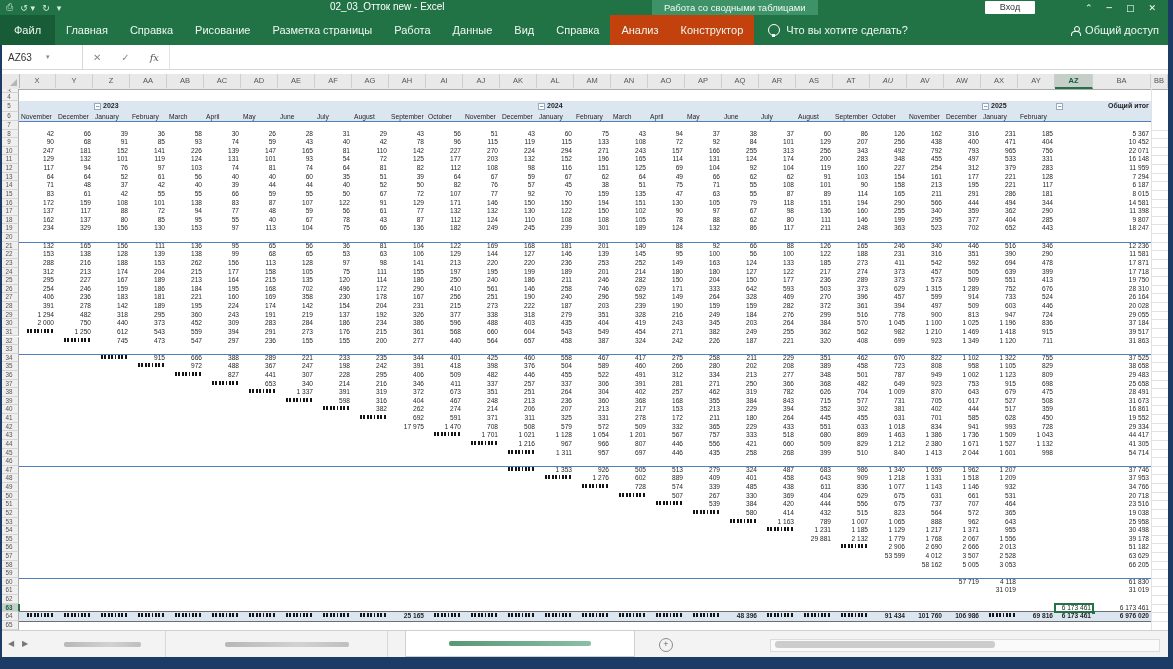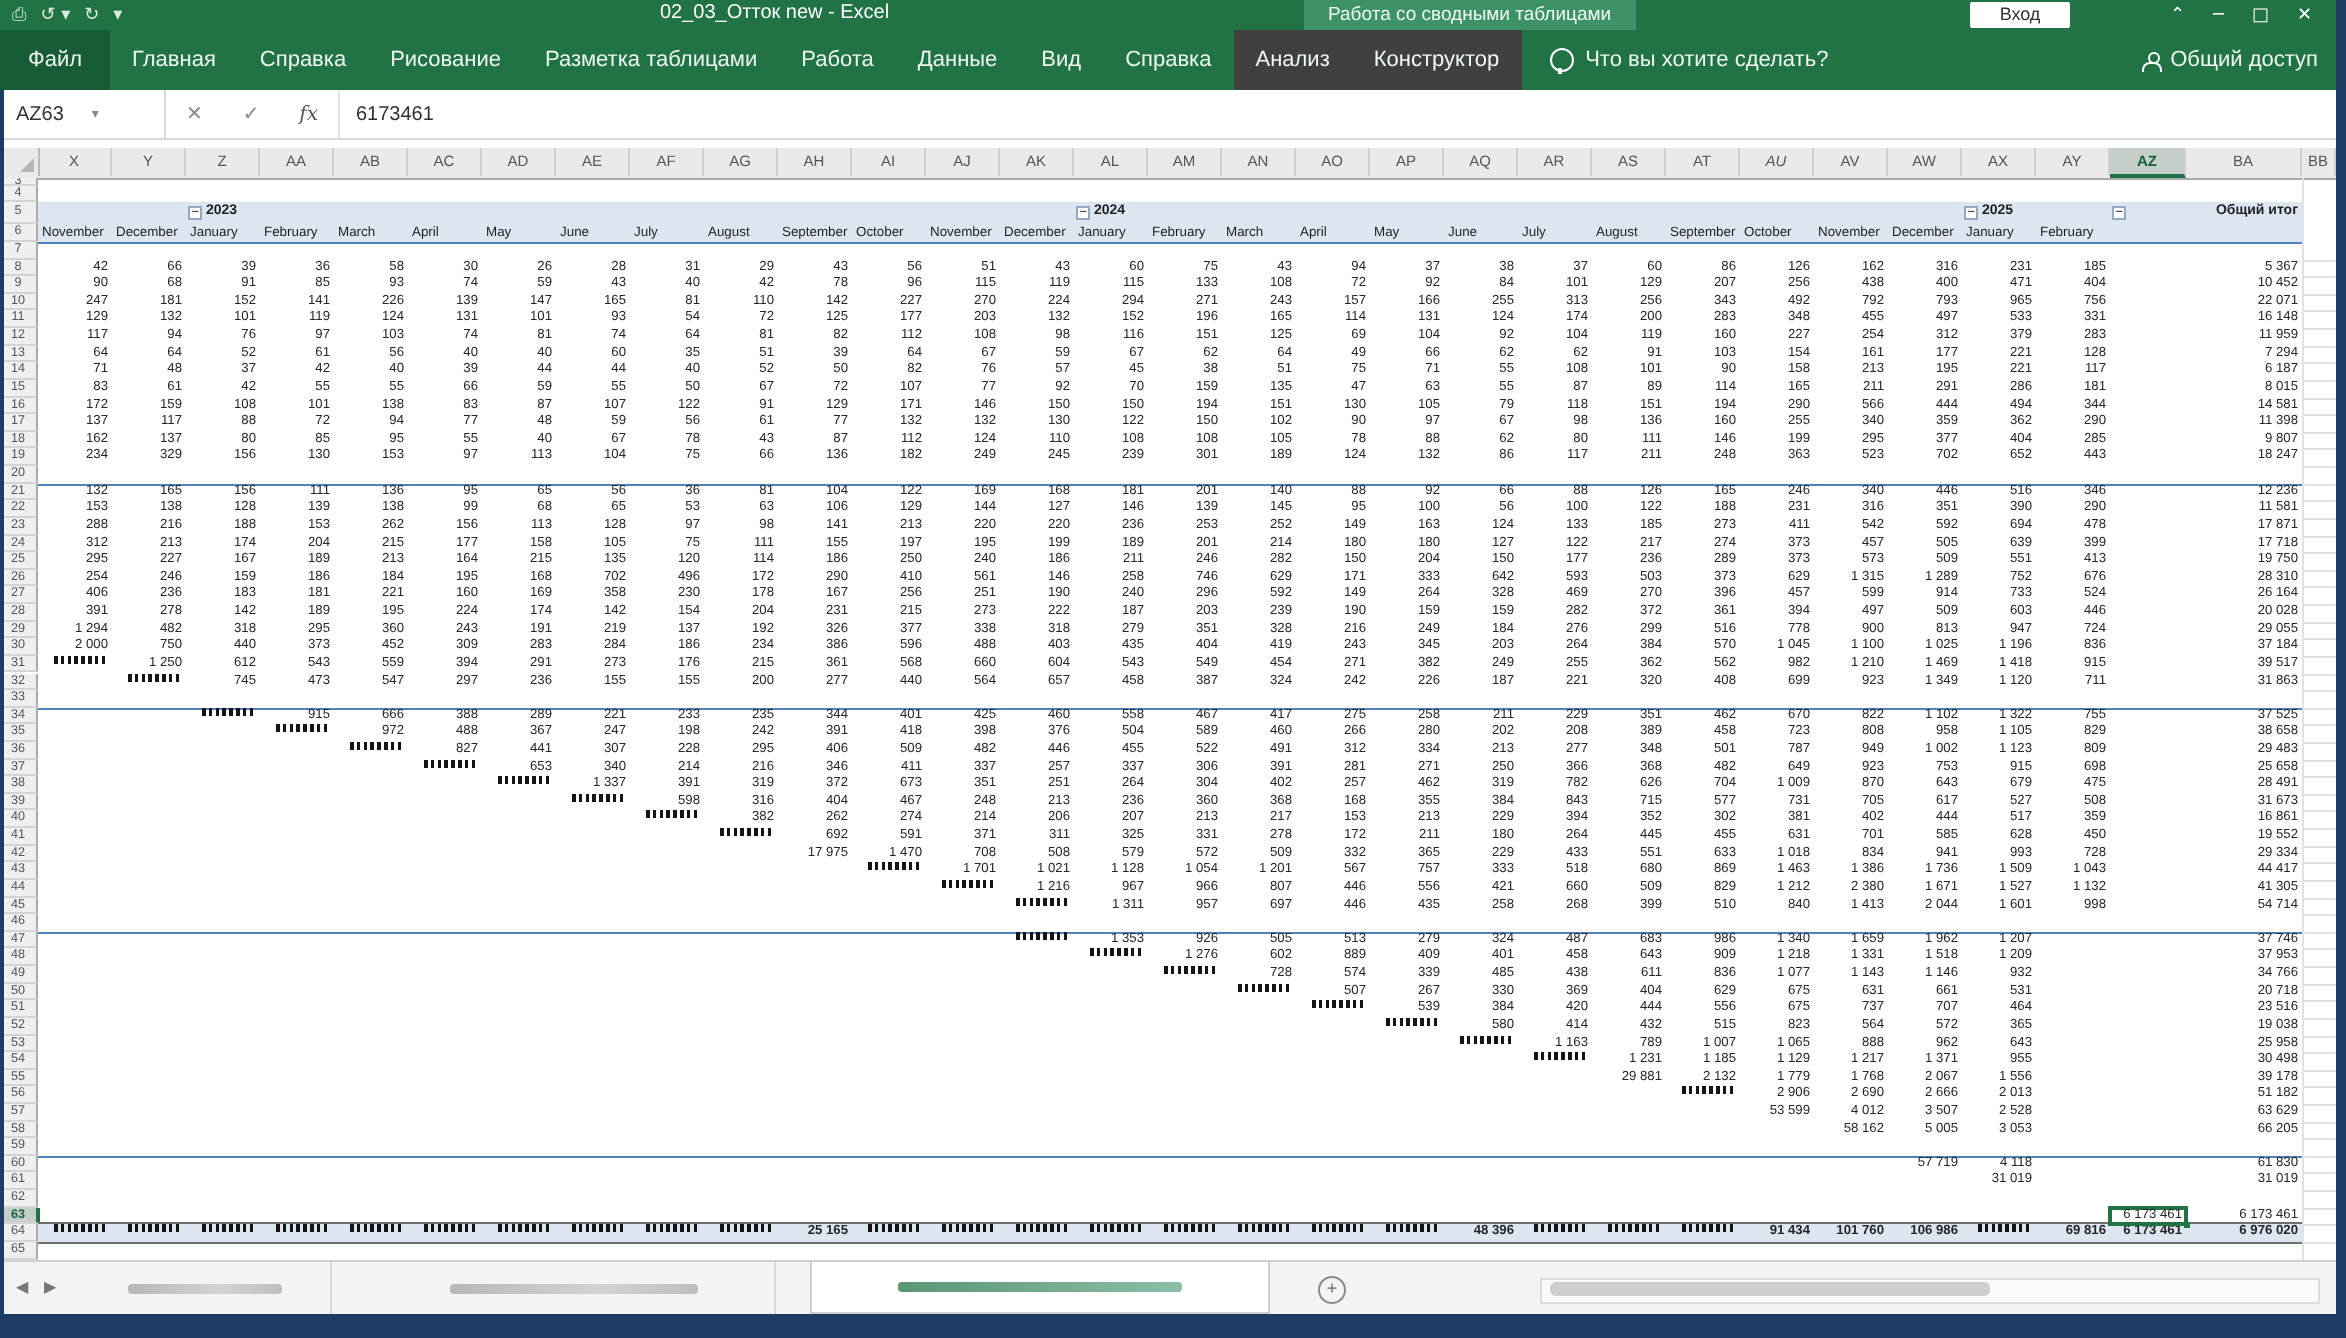--- a/index.html
+++ b/index.html
@@ -98,7 +98,7 @@
         <span class="rtab">Главная</span>
         <span class="rtab">Справка</span>
         <span class="rtab">Рисование</span>
-        <span class="rtab">Разметка таблицами</span>
+        <span class="rtab">Разметка страницы</span>
         <span class="rtab">Работа</span>
         <span class="rtab">Данные</span>
         <span class="rtab">Вид</span>

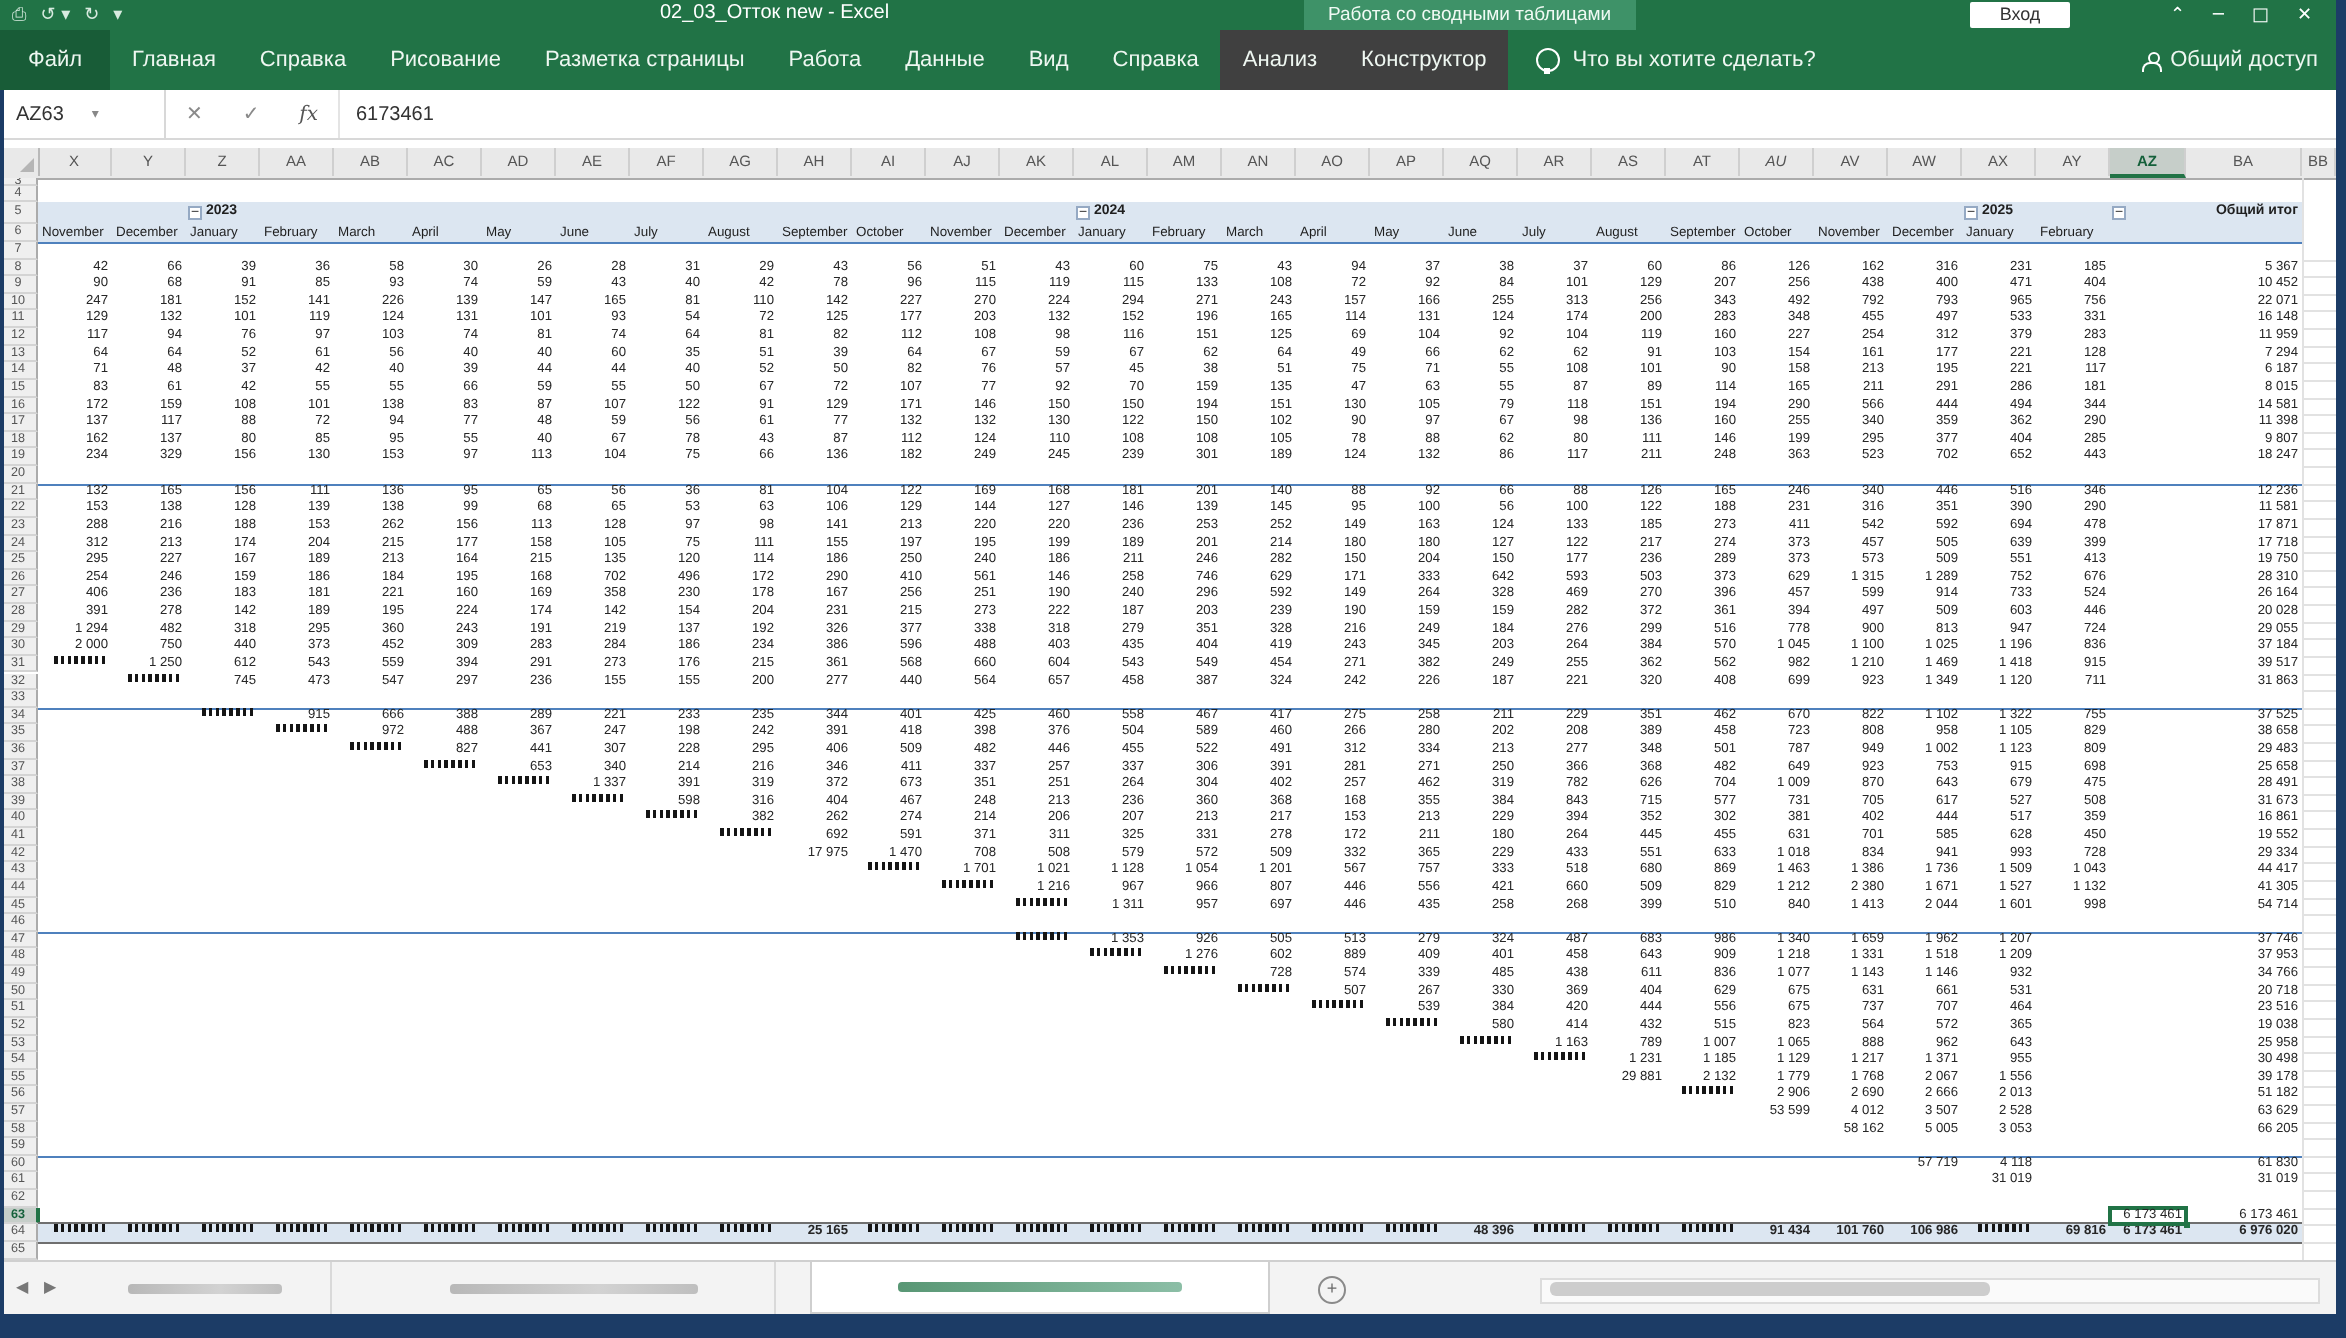--- a/index.html
+++ b/index.html
@@ -17,7 +17,7 @@
   #tabrow{left:0;top:15px;width:1168px;height:30px;background:#217346;display:flex;align-items:center;color:#eef7f1;font-size:11px;}
   .rtab{padding:0 11px;height:30px;line-height:30px;white-space:nowrap;}
   .rtab.file{background:#185c37;padding:0 14px;}
-  #ctxtabs{background:#404040;height:30px;display:flex;}
+  #ctxtabs{background:#c2410c;height:30px;display:flex;}
   #tellme{display:flex;align-items:center;gap:6px;margin-left:14px;white-space:nowrap;}
   #share{position:absolute;right:14px;top:15px;height:30px;display:flex;align-items:center;gap:5px;color:#eef7f1;font-size:11px;}
   .bulb{width:10px;height:10px;border:1.2px solid #fff;border-radius:50%;position:relative;}

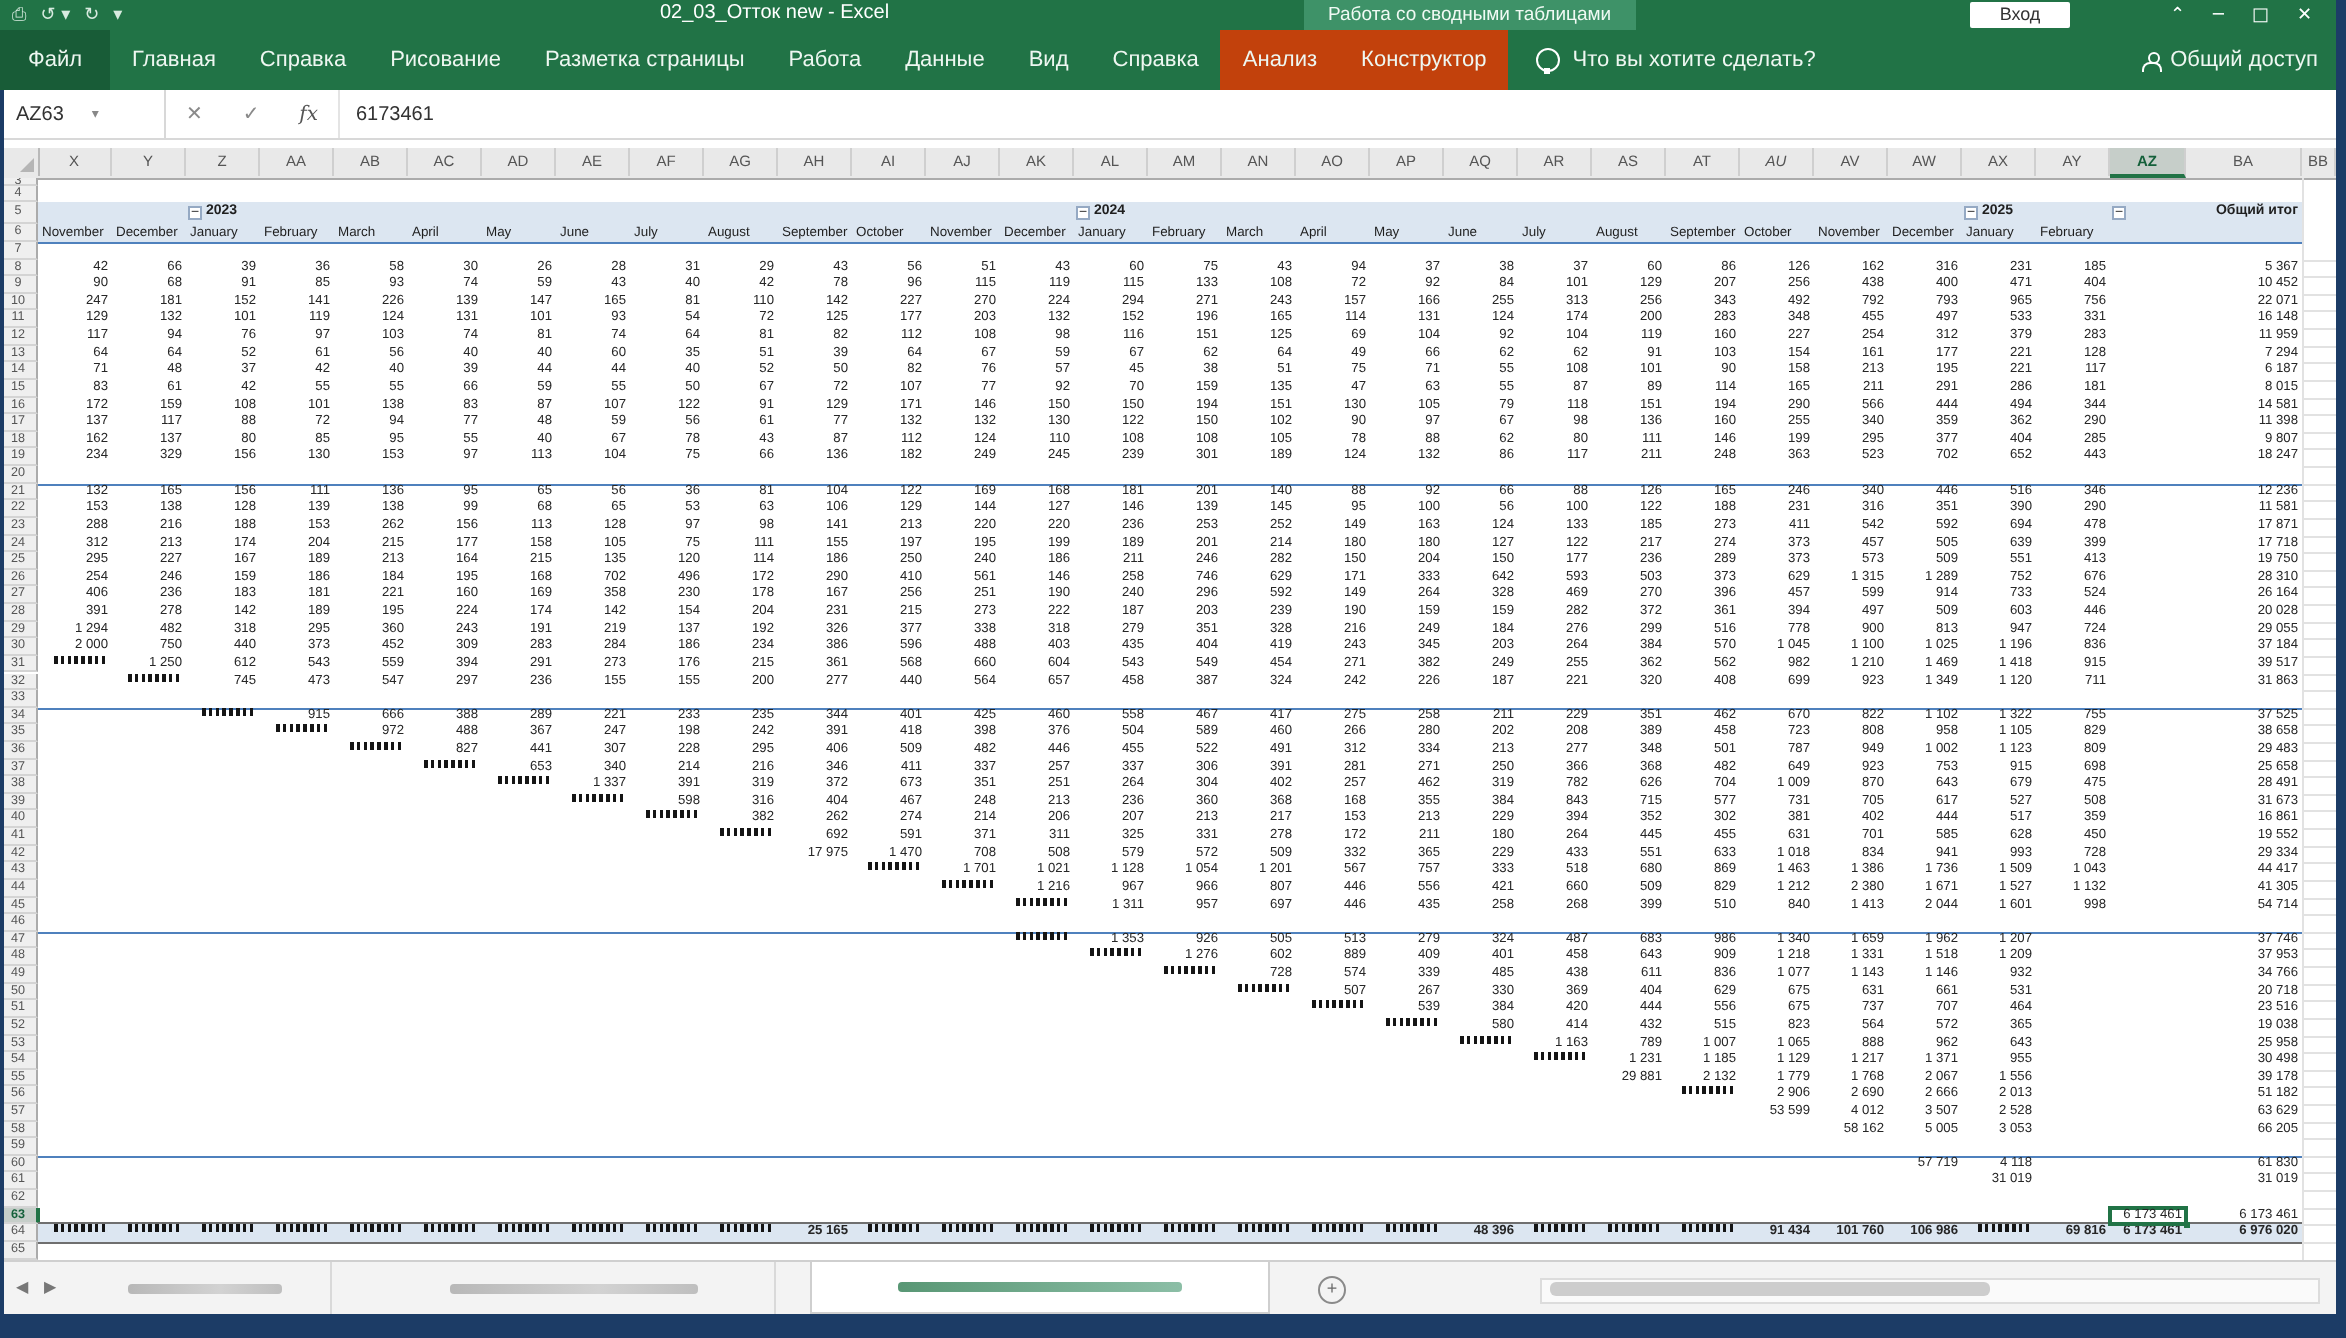--- a/index.html
+++ b/index.html
@@ -127,9 +127,6 @@
       <span>✕</span>
       <span>✓</span>
       <span class="fx">fx</span>
-    </div>
-    <div id="fval">
-      <span>6173461</span>
     </div>
   </div>
 

